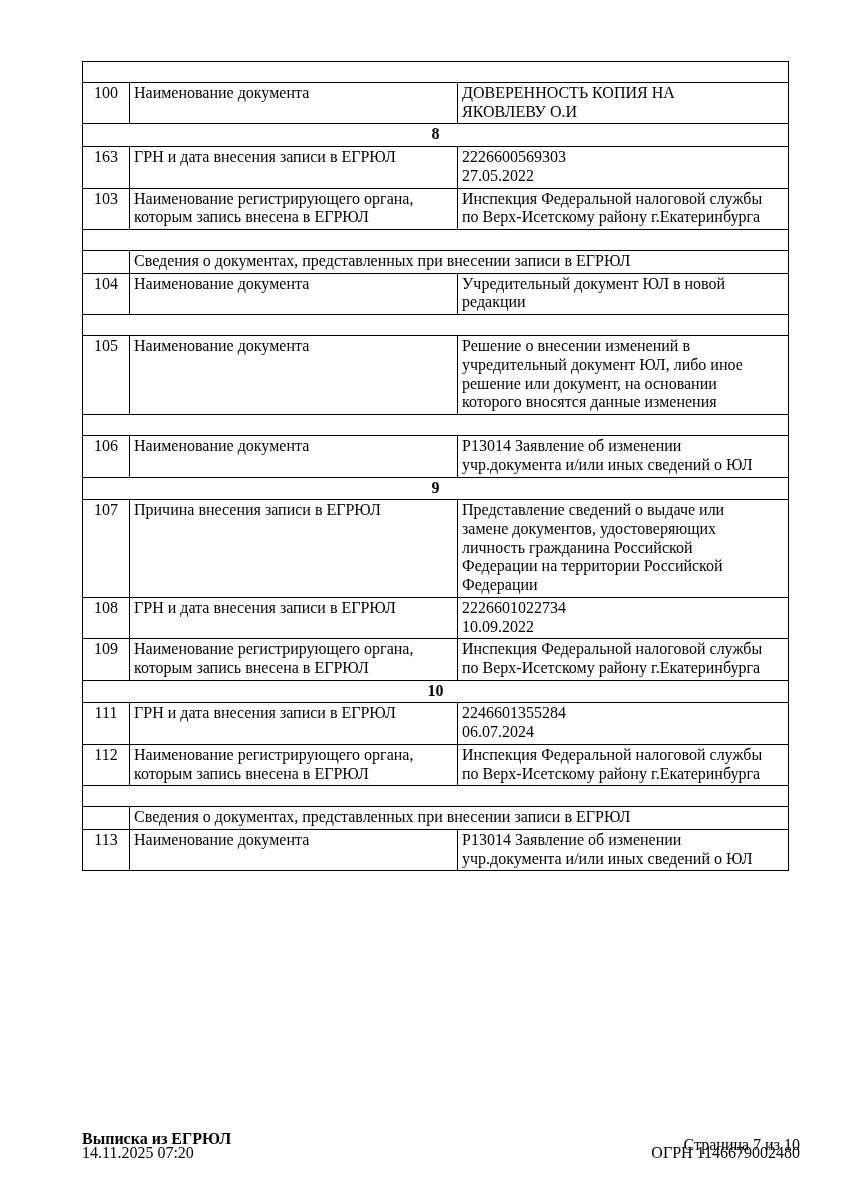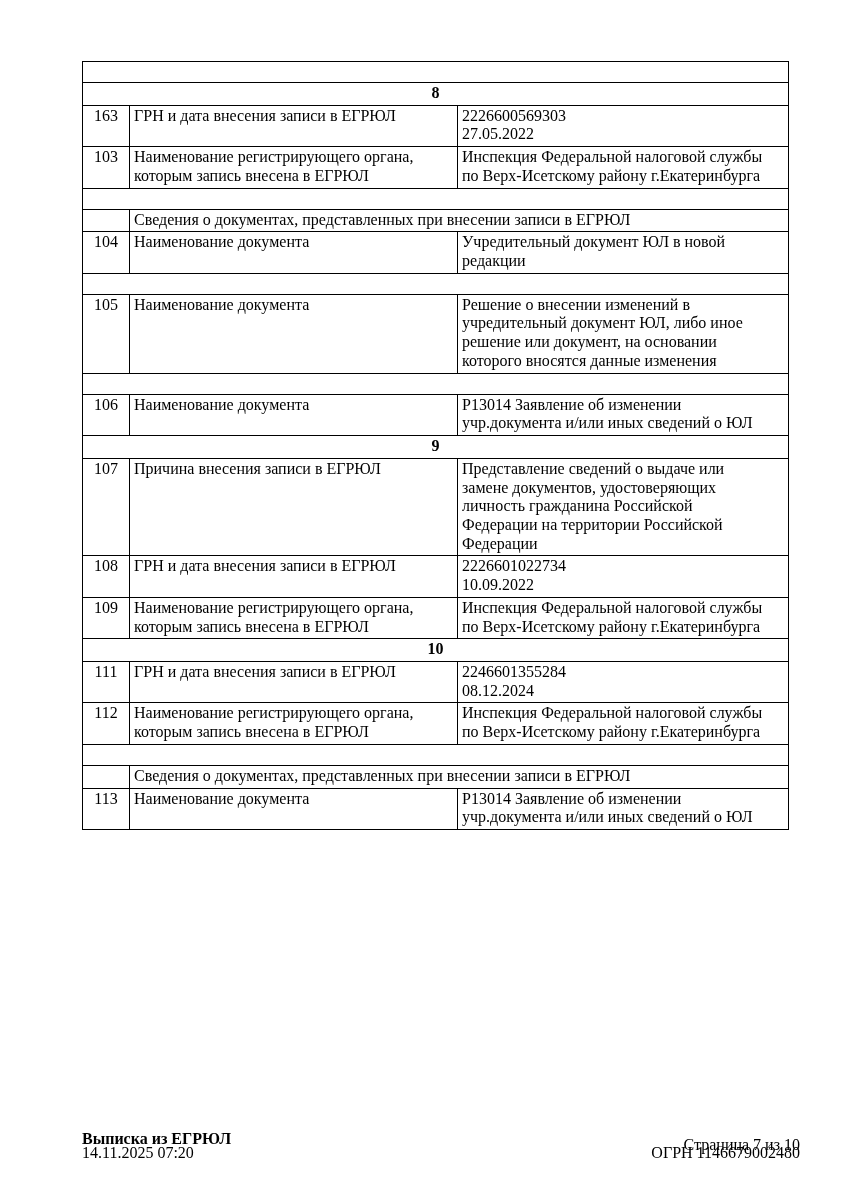--- a/index.html
+++ b/index.html
@@ -97,6 +97,12 @@
         <td class="c-spacer" colspan="3"></td>
       </tr>
 
+    <tr>
+      <td class="c-num">100</td>
+      <td>Наименование документа</td>
+      <td>ДОВЕРЕННОСТЬ КОПИЯ НА
+ЯКОВЛЕВУ О.И</td>
+    </tr>
 
     <tr>
       <td class="c-section" colspan="3">8</td>

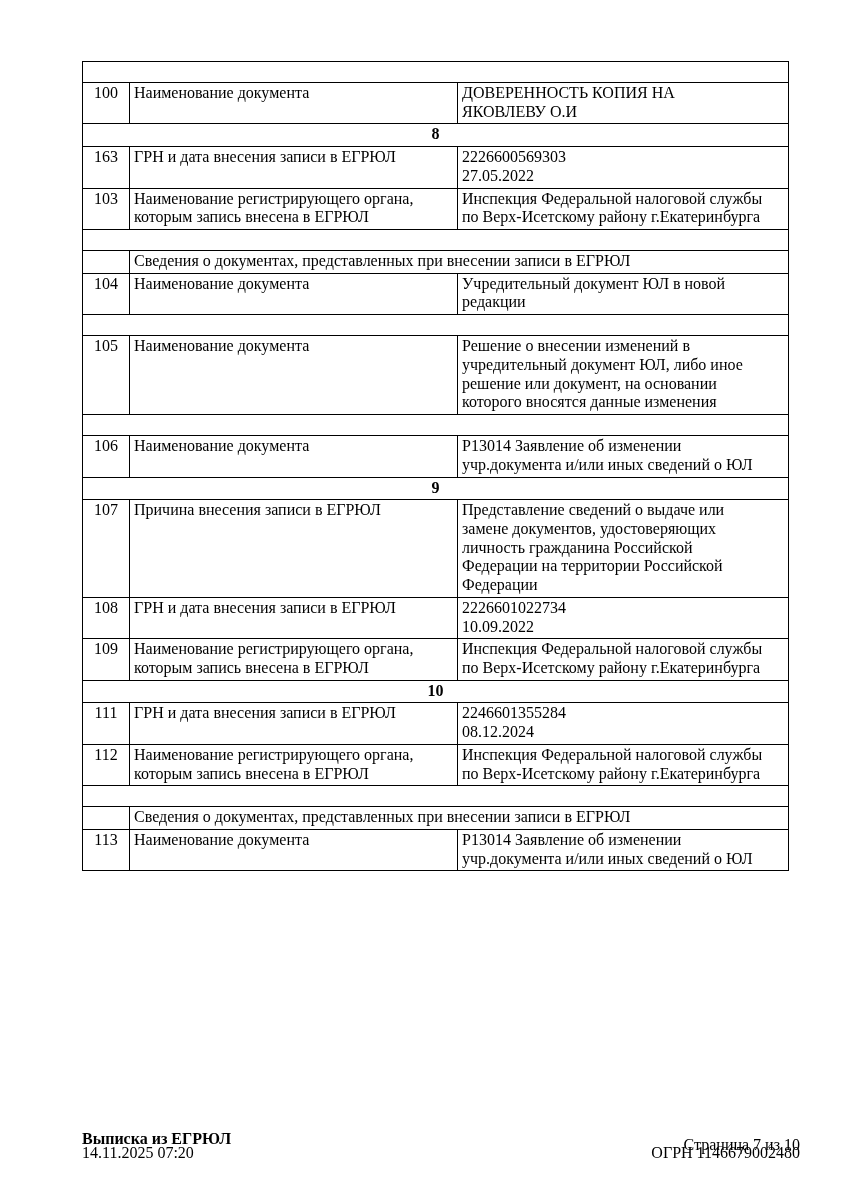--- a/index.html
+++ b/index.html
@@ -202,7 +202,7 @@
       <td class="c-num">111</td>
       <td>ГРН и дата внесения записи в ЕГРЮЛ</td>
       <td>2246601355284
-08.12.2024</td>
+06.07.2024</td>
     </tr>
 
     <tr>

